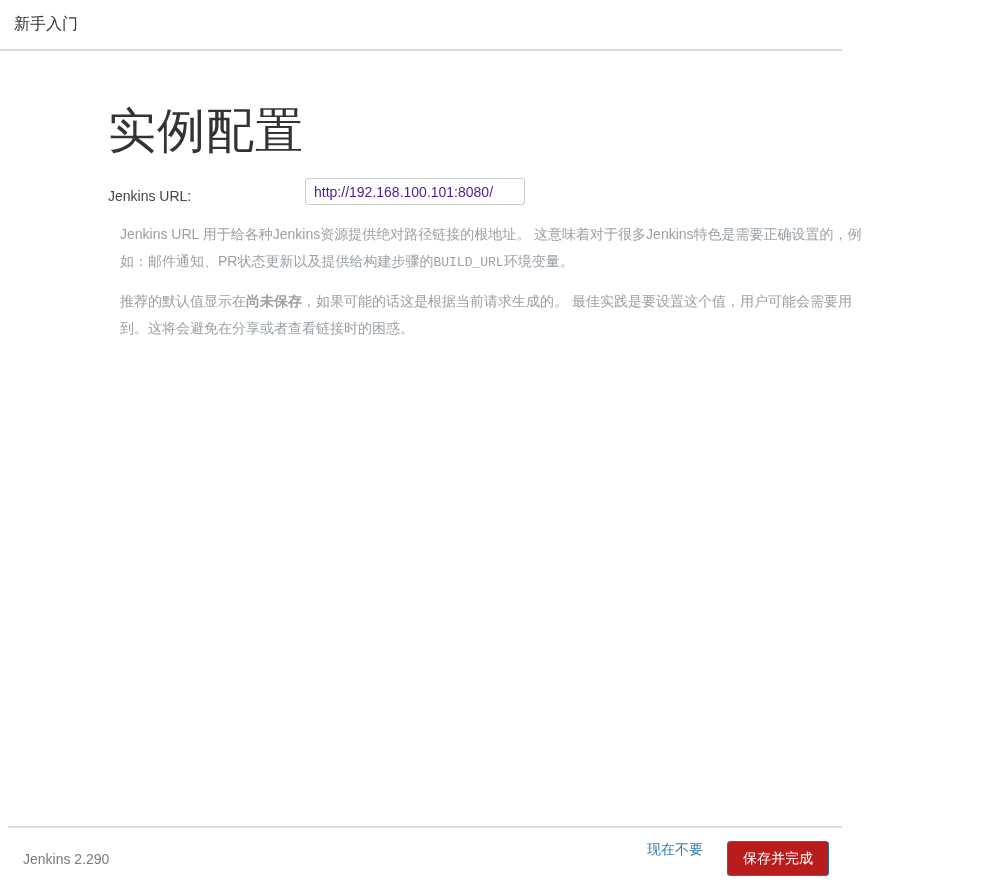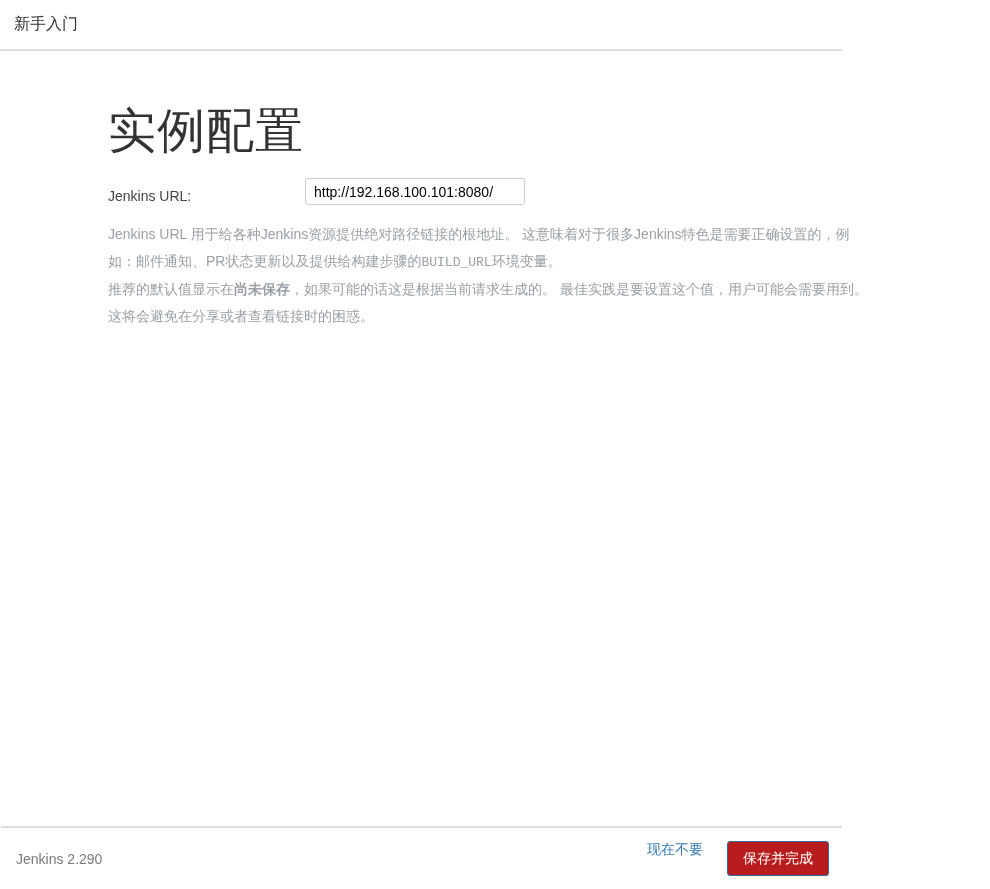--- a/index.html
+++ b/index.html
@@ -56,7 +56,7 @@
     border-radius: 3px;
     padding: 0 8px;
     font-size: 14px;
-    color: #000000;
+    color: #4c1d95;
     font-family: "Liberation Sans", "DejaVu Sans", sans-serif;
     outline: none;
   }

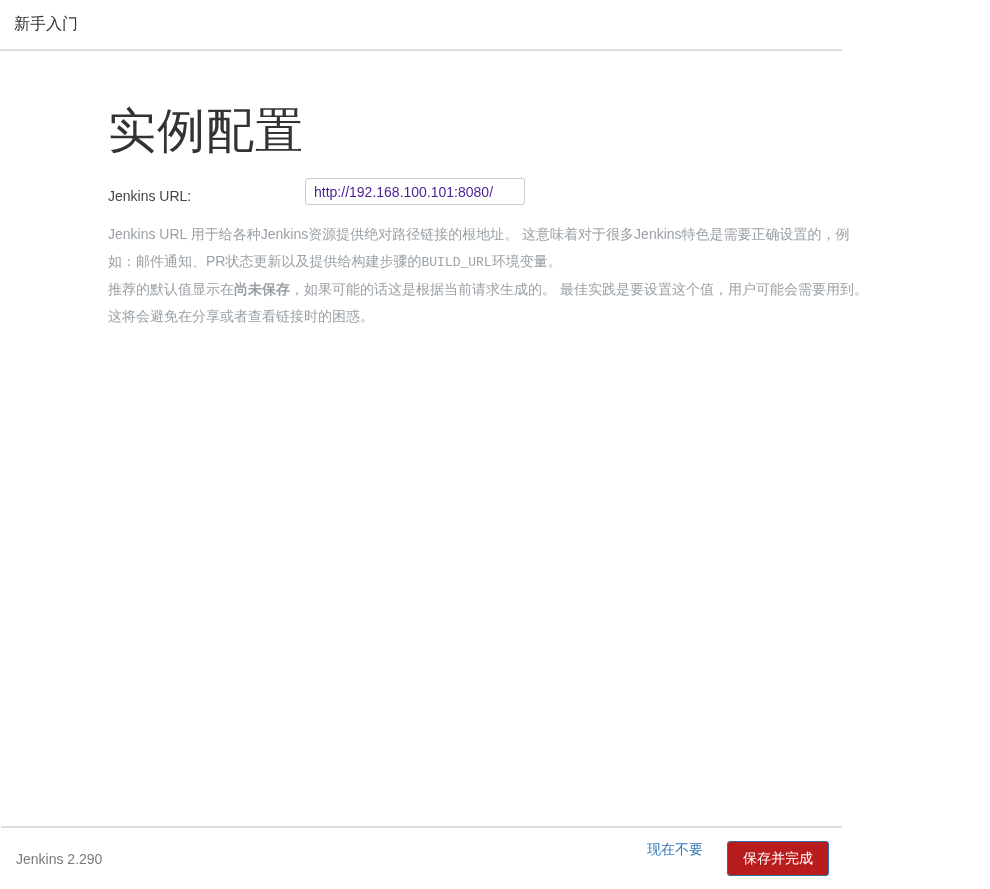--- a/index.html
+++ b/index.html
@@ -67,7 +67,7 @@
     line-height: 27px;
     color: #9aa0a5;
   }
-  .description p { margin: 0; }
+  .description p { margin: 12px; }
   .mono {
     font-family: "Liberation Mono", "DejaVu Sans Mono", monospace;
     font-size: 13px;

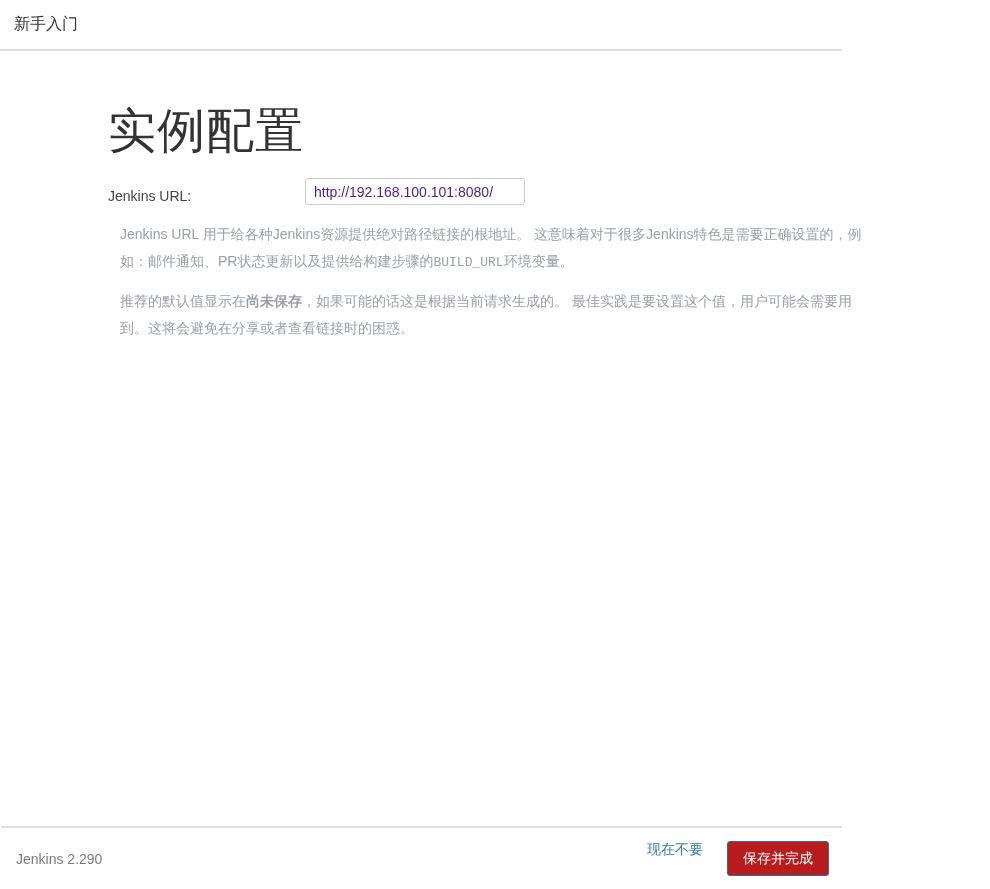--- a/index.html
+++ b/index.html
@@ -77,7 +77,7 @@
   
   .wizard-footer {
     position: absolute;
-    left: 1px; right: 0; bottom: 0;
+    left: 8px; right: 0; bottom: 0;
     height: 63px;
     border-top: 2px solid #dddddd;
     display: flex;

